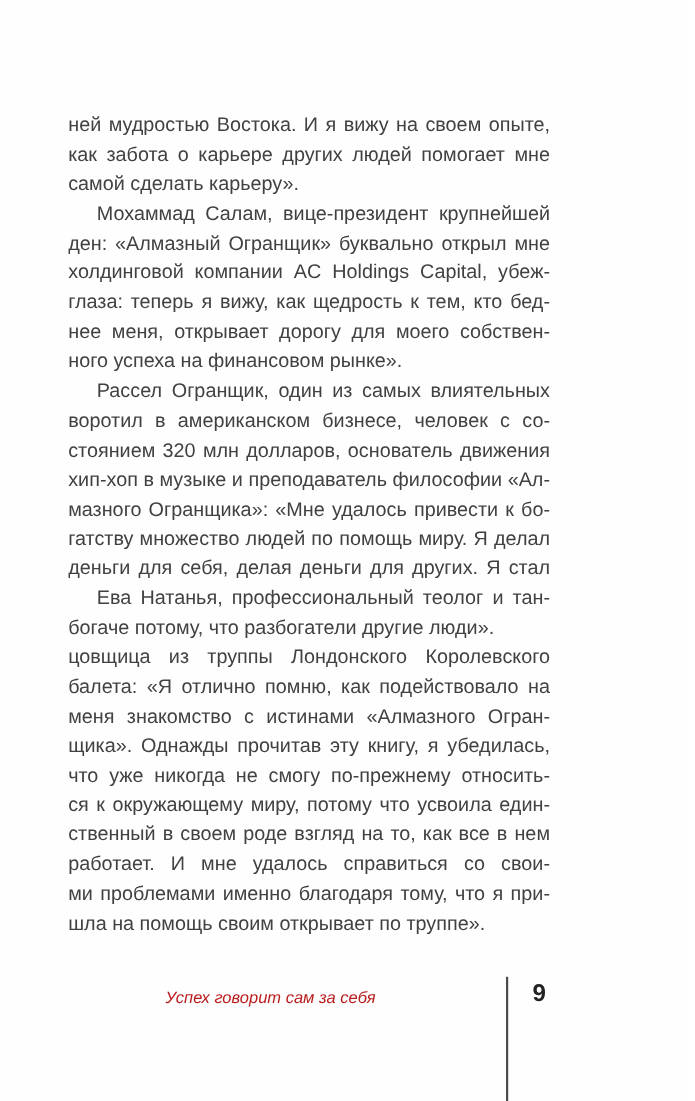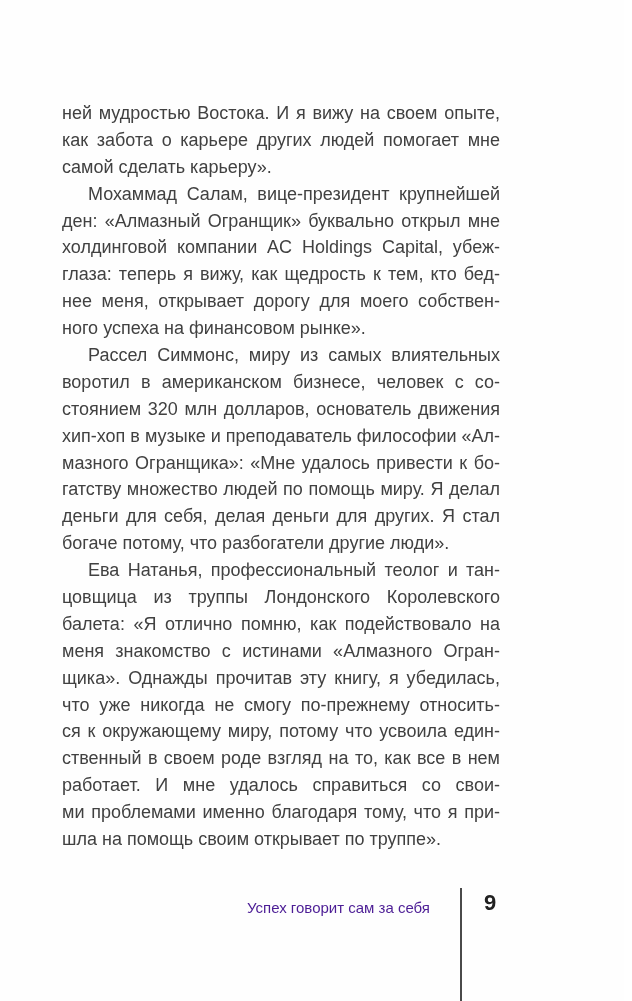--- a/index.html
+++ b/index.html
@@ -82,7 +82,7 @@
       <div class="text-line">глаза: теперь я вижу, как щедрость к тем, кто бед-</div>
       <div class="text-line">нее меня, открывает дорогу для моего собствен-</div>
       <div class="text-line para-end">ного успеха на финансовом рынке».</div>
-      <div class="text-line para-first-indent">Рассел Симмонс, миру из самых влиятельных</div>
+      <div class="text-line para-first-indent">Рассел Огранщик, один из самых влиятельных</div>
       <div class="text-line">воротил в американском бизнесе, человек с со-</div>
       <div class="text-line">стоянием 320 млн долларов, основатель движения</div>
       <div class="text-line">хип-хоп в музыке и преподаватель философии «Ал-</div>

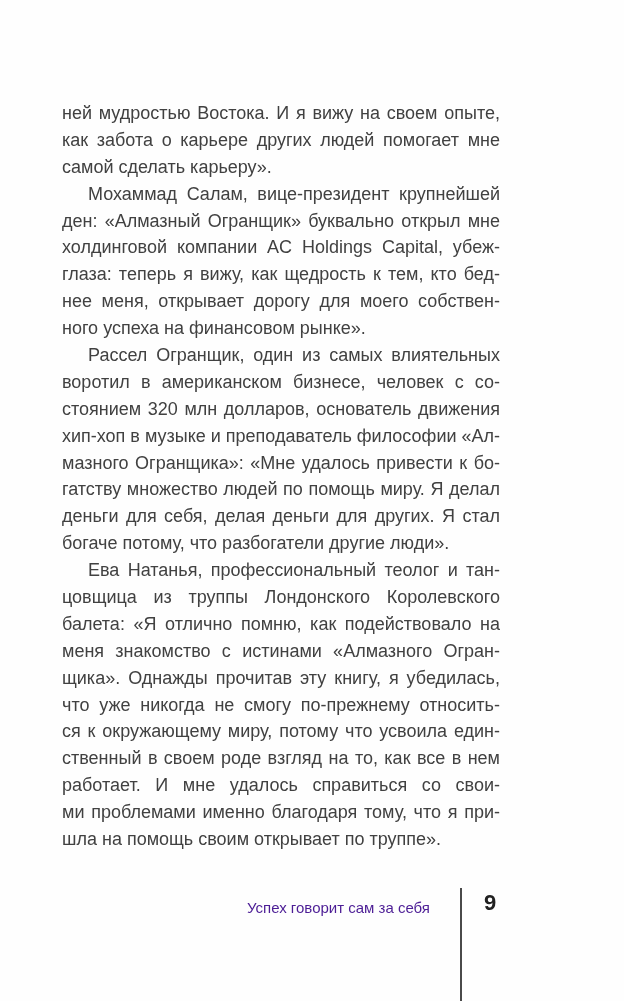--- a/index.html
+++ b/index.html
@@ -89,8 +89,8 @@
       <div class="text-line">мазного Огранщика»: «Мне удалось привести к бо-</div>
       <div class="text-line">гатству множество людей по помощь миру. Я делал</div>
       <div class="text-line">деньги для себя, делая деньги для других. Я стал</div>
+      <div class="text-line para-first-indent">Ева Натанья, профессиональный теолог и тан-</div>
       <div class="text-line para-end">богаче потому, что разбогатели другие люди».</div>
-      <div class="text-line para-first-indent">Ева Натанья, профессиональный теолог и тан-</div>
       <div class="text-line">цовщица из труппы Лондонского Королевского</div>
       <div class="text-line">балета: «Я отлично помню, как подействовало на</div>
       <div class="text-line">меня знакомство с истинами «Алмазного Огран-</div>

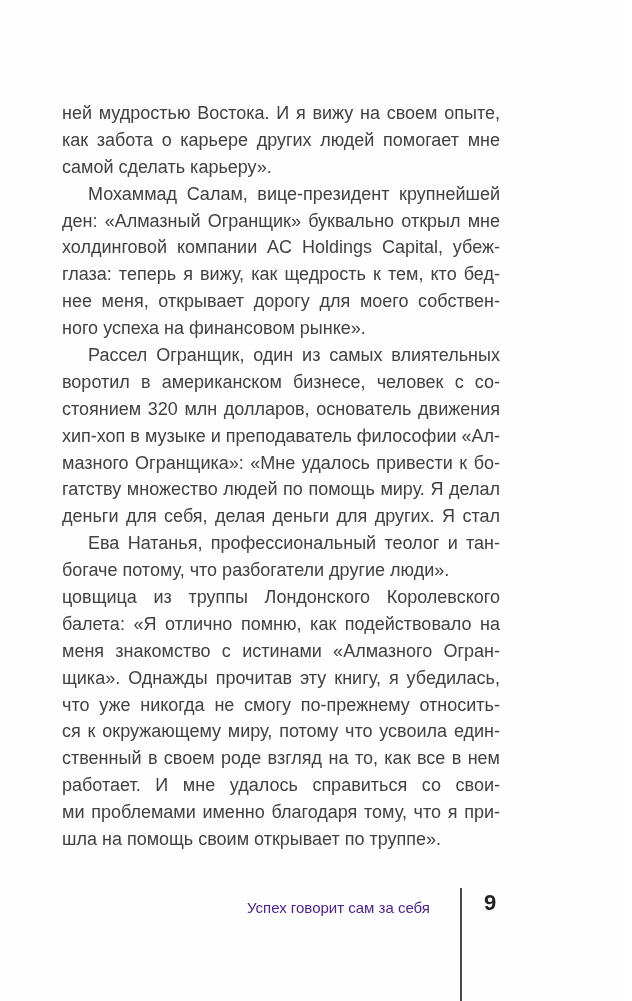--- a/index.html
+++ b/index.html
@@ -44,10 +44,11 @@
     left: 62px;
     top: 898px;
     width: 368px;
-    text-align: right;
+    text-align: center;
+    font-style: italic;
     font-size: 15px;
     line-height: 20px;
-    color: #4c1d95;
+    color: #b91c1c;
   }
   .footer-rule {
     position: absolute;

